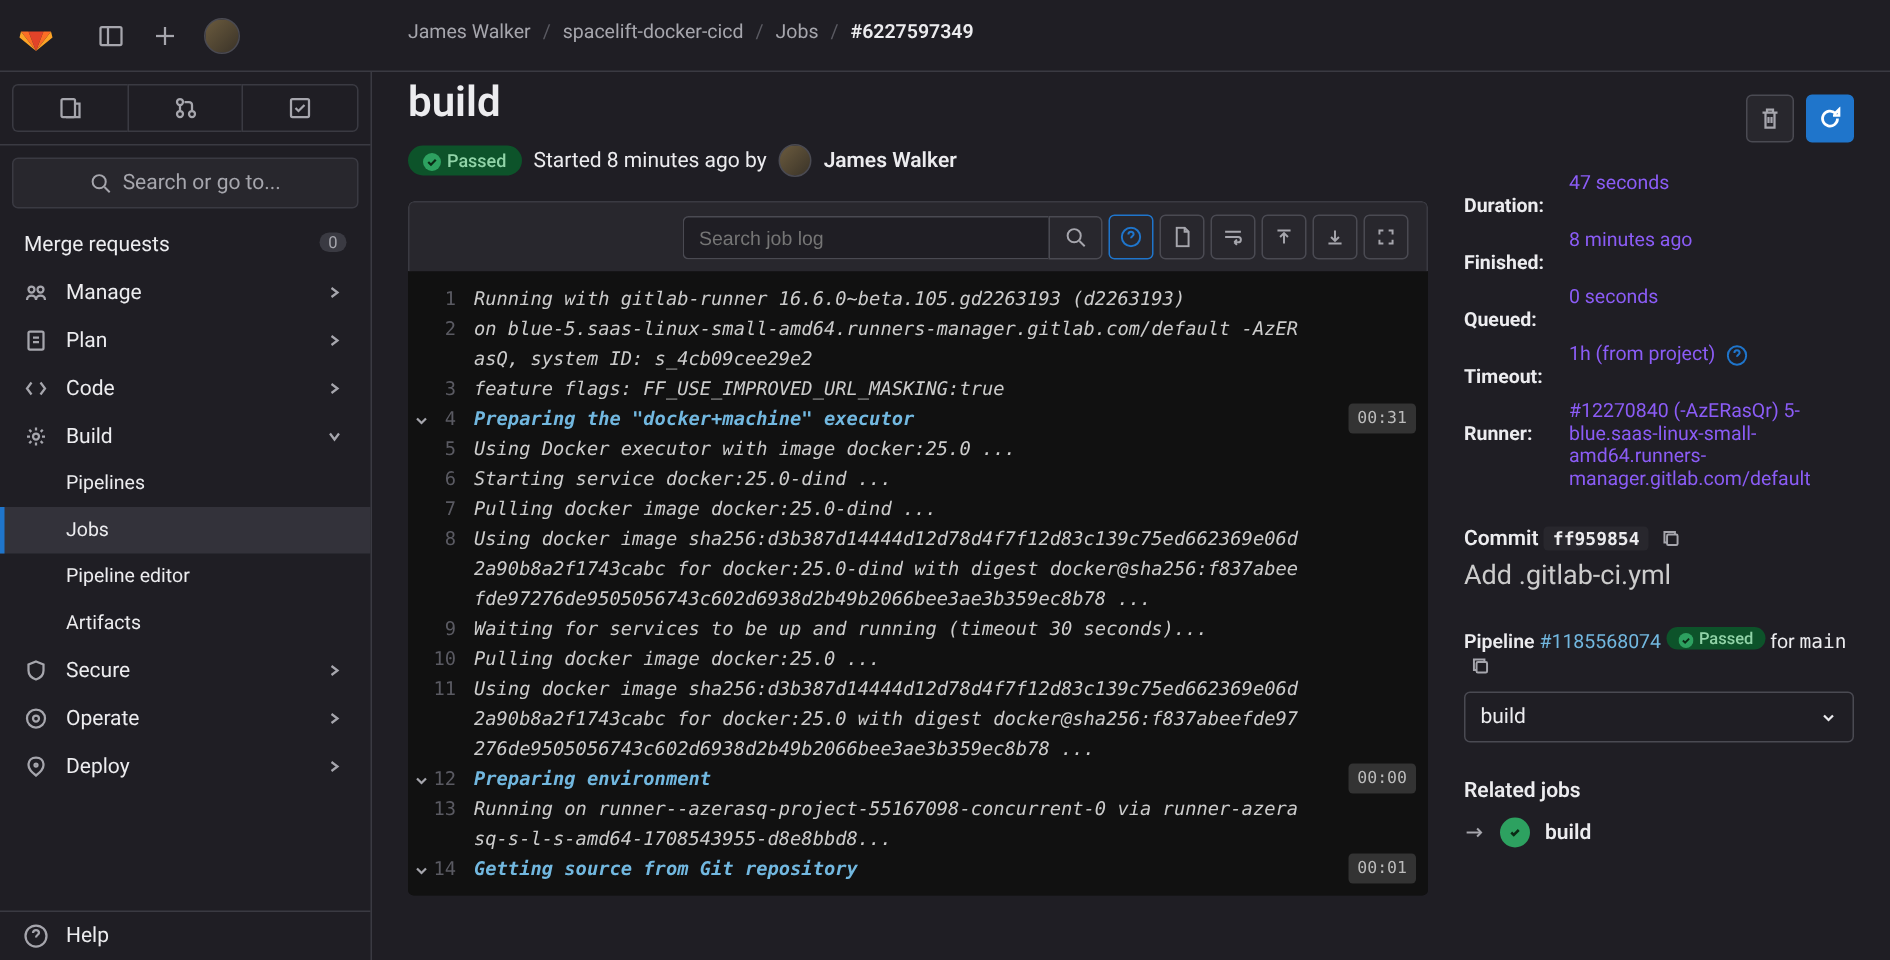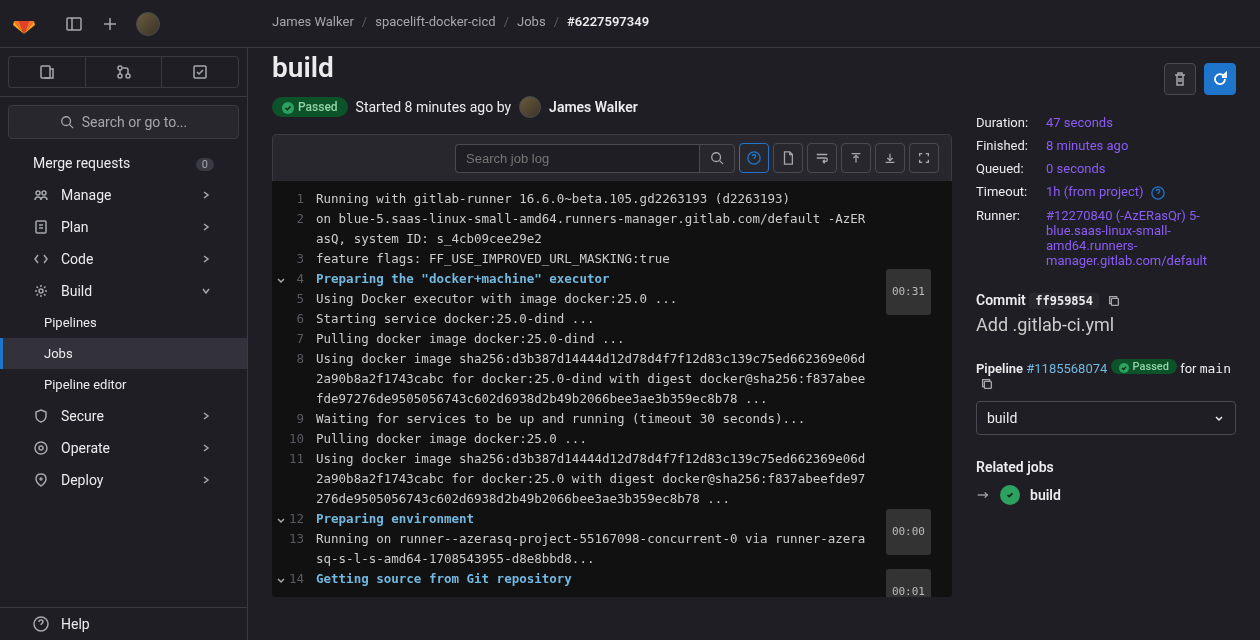--- a/index.html
+++ b/index.html
@@ -332,9 +332,10 @@
   font-size: 13px;
 }
 .side-label {
-  font-weight: 400;
+  font-weight: 700;
   width: 70px;
   flex-shrink: 0;
+  margin-top: 15px;
 }
 .side-value {
   color: #8b5cf6;

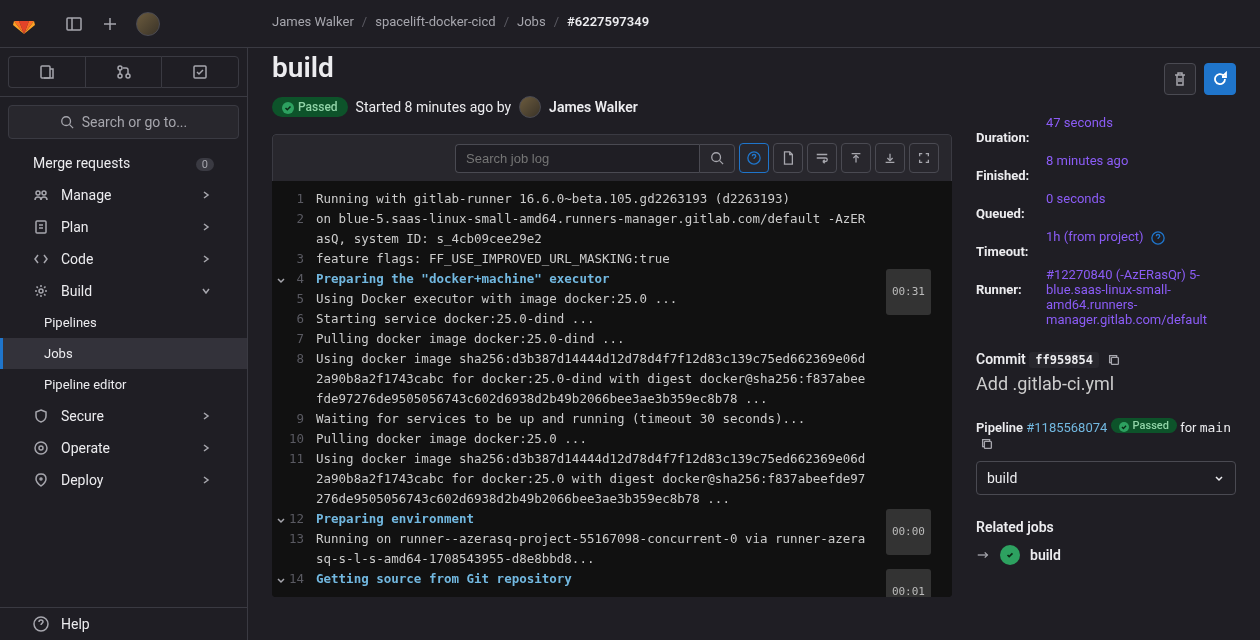--- a/index.html
+++ b/index.html
@@ -90,8 +90,8 @@
 }
 .nav-item {
   display: flex;
-  align-items: flex-end;
-  padding: 8px 33px;
+  align-items: flex-start;
+  padding: 8px 16px;
   gap: 12px;
   cursor: pointer;
   color: #ececef;

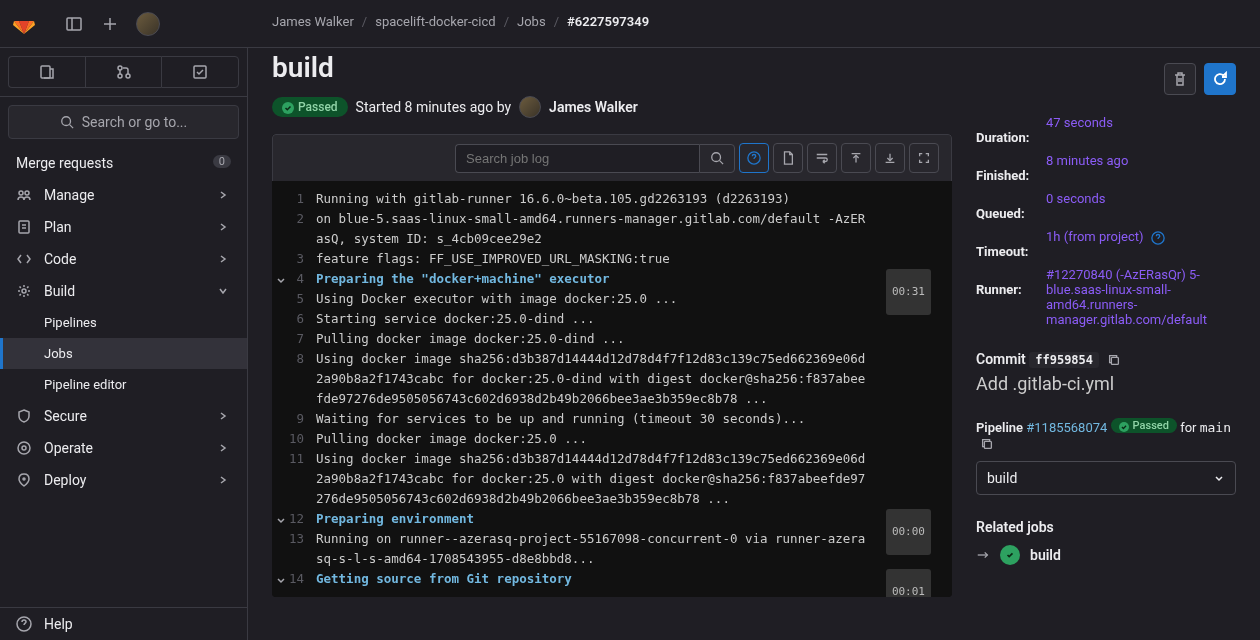--- a/index.html
+++ b/index.html
@@ -290,6 +290,7 @@
   word-break: break-all;
   padding-right: 80px;
   color: #ccc;
+  font-style: italic;
 }
 .log-text.section { color: #72b8e0; font-weight: 600; }
 .log-text.green { color: #91d4a8; font-weight: 600; }

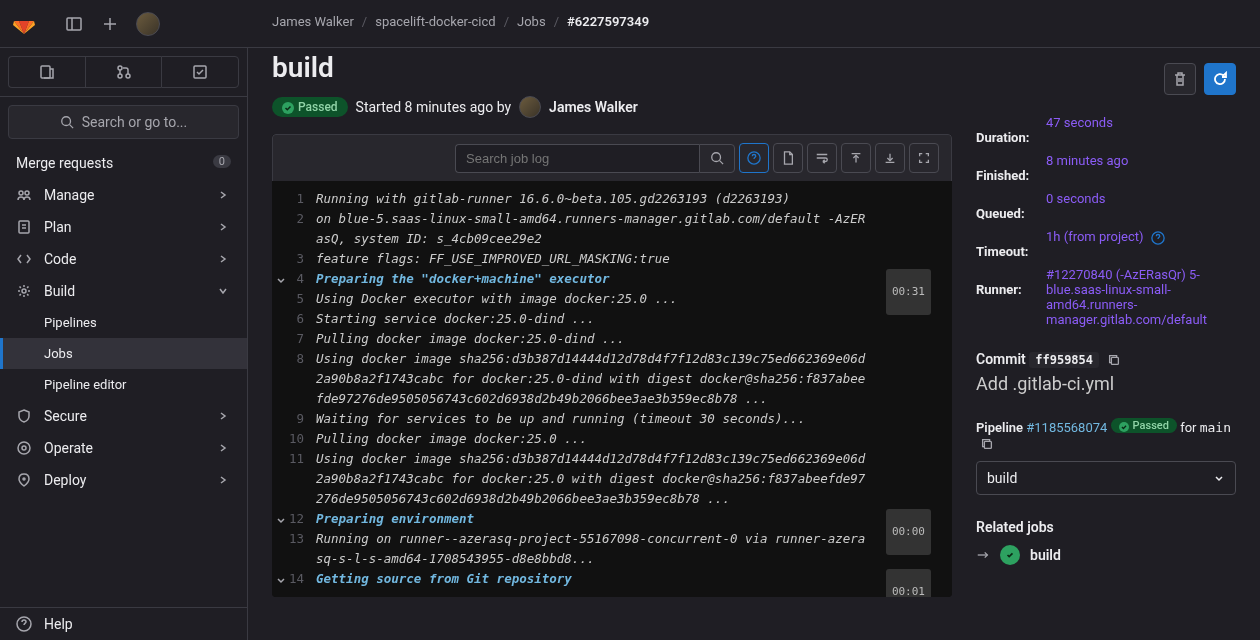--- a/index.html
+++ b/index.html
@@ -296,10 +296,10 @@
 .log-text.green { color: #91d4a8; font-weight: 600; }
 .log-time {
   position: absolute;
-  right: 21px;
+  right: 8px;
   background: #333;
   color: #bbb;
-  padding: 14px 6px;
+  padding: 1px 6px;
   border-radius: 3px;
   font-size: 11px;
 }

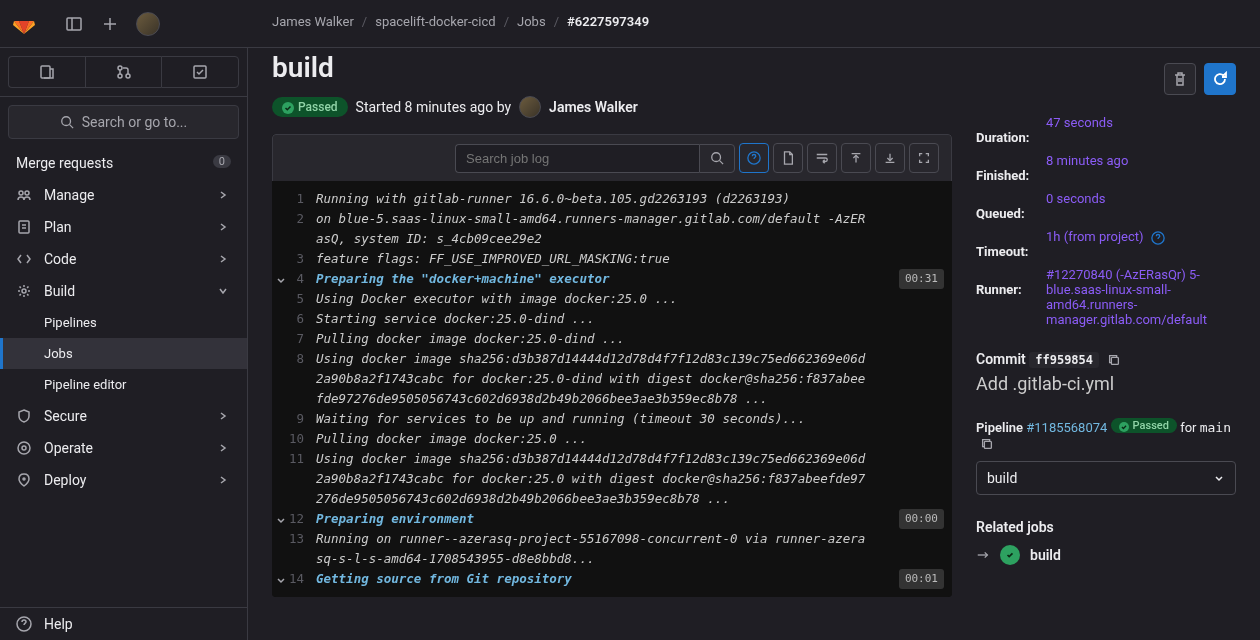--- a/index.html
+++ b/index.html
@@ -507,6 +507,9 @@
       </div>
       <div class="nav-item sub">
         <span>Pipeline editor</span>
+      </div>
+      <div class="nav-item sub">
+        <span>Artifacts</span>
       </div>
       <div class="nav-item">
         <span class="nav-icon">

